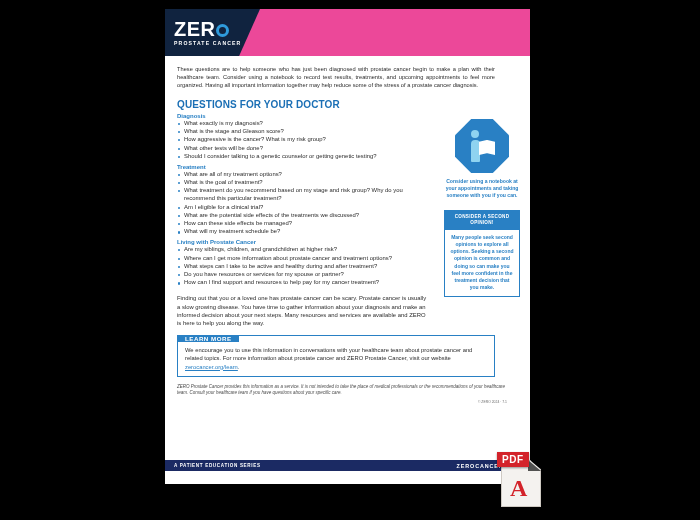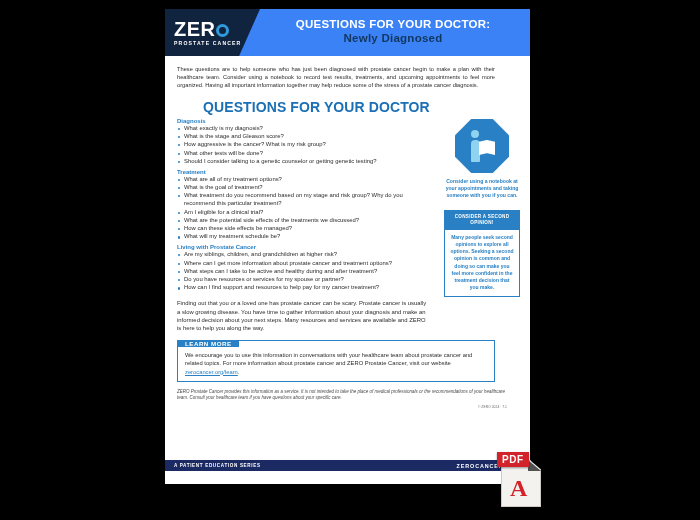--- a/index.html
+++ b/index.html
@@ -23,7 +23,7 @@
   .header{
     position:relative;
     height:47px;
-    background:#3b82f6;
+    background:#ec4899;
     overflow:hidden;
   }
   .logo-plate{

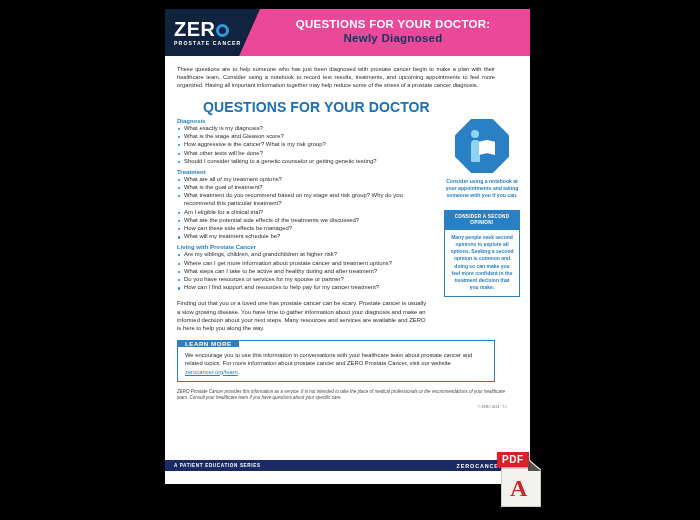--- a/index.html
+++ b/index.html
@@ -273,10 +273,6 @@
       <div class="logo-zero">ZER<span class="o-ring"></span></div>
       <div class="logo-sub">PROSTATE CANCER</div>
     </div>
-    <div class="header-titles">
-      <div class="title-1">QUESTIONS FOR YOUR DOCTOR:</div>
-      <div class="title-2">Newly Diagnosed</div>
-    </div>
   </div>
 
   <div class="sheet-body">

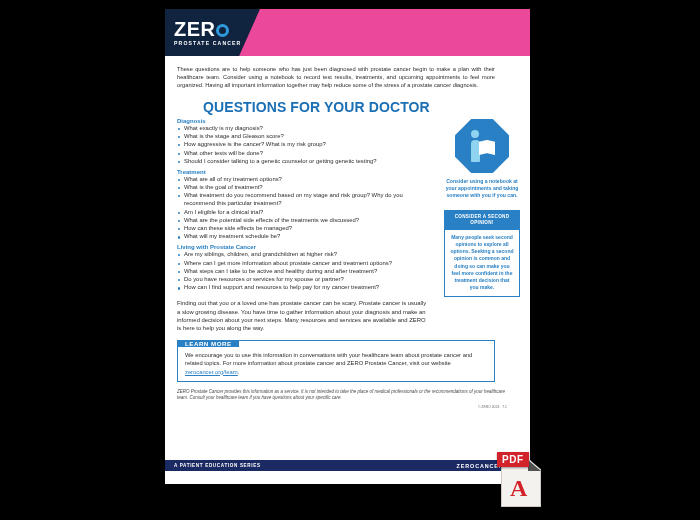--- a/index.html
+++ b/index.html
@@ -83,8 +83,8 @@
     width:318px;text-align:justify;
   }
   .sec-title{
-    color:#1b6fb5;font-weight:bold;font-size:14px;
-    margin-top:9px;letter-spacing:0.1px;margin-left:26px;
+    color:#1b6fb5;font-weight:bold;font-size:10px;
+    margin-top:9px;letter-spacing:0.1px;
   }
   .sub-title{
     color:#2980c4;font-weight:bold;font-size:6px;

